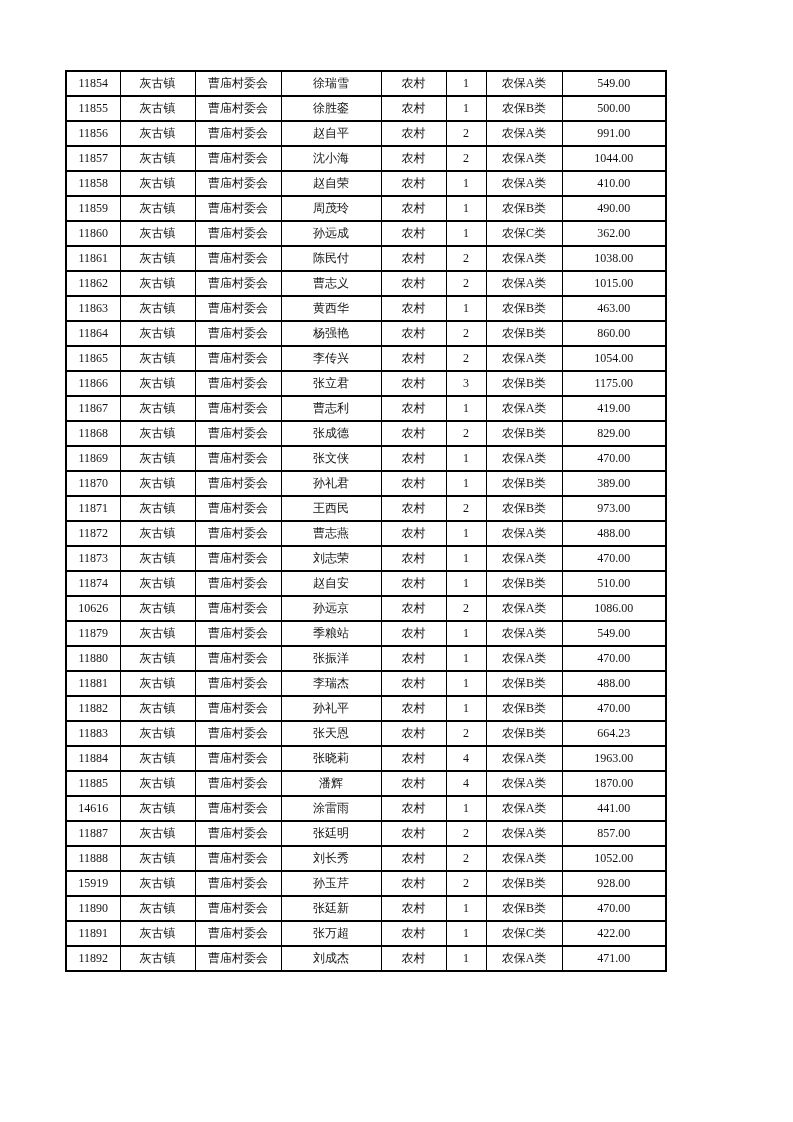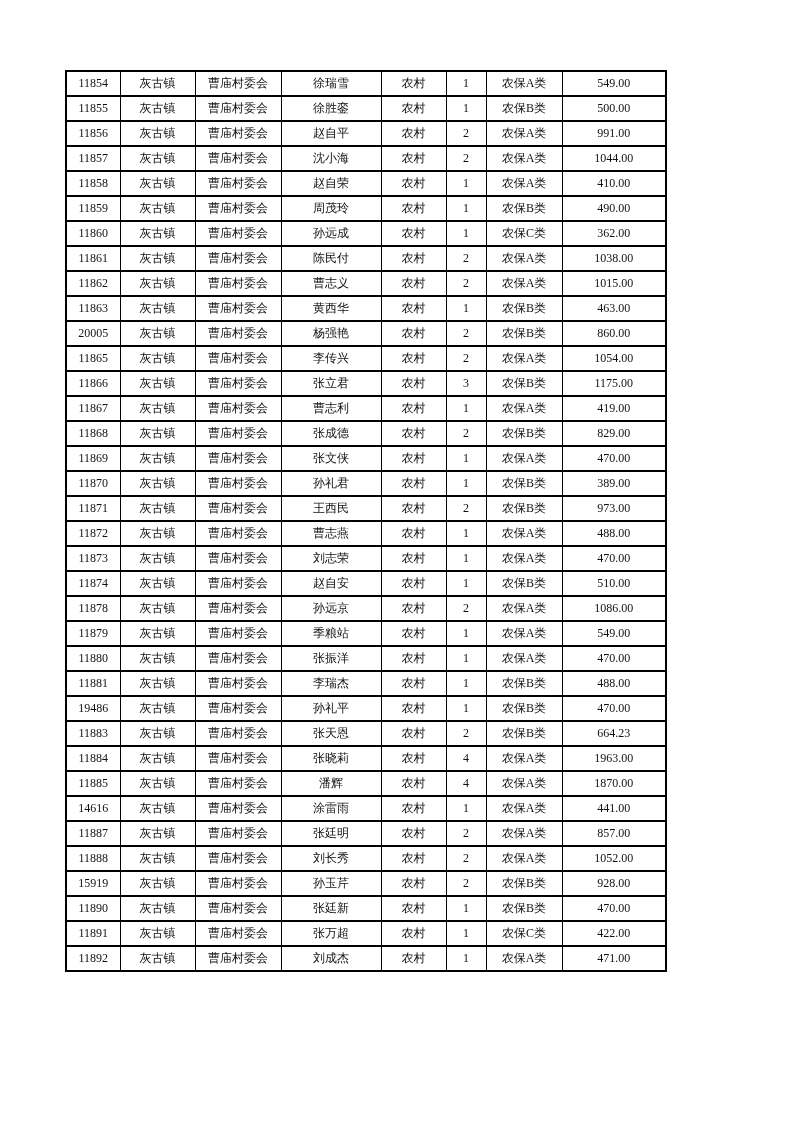--- a/index.html
+++ b/index.html
@@ -165,7 +165,7 @@
           <td>463.00</td>
         </tr>
         <tr>
-          <td>20005</td>
+          <td>11864</td>
           <td>灰古镇</td>
           <td>曹庙村委会</td>
           <td>杨强艳</td>

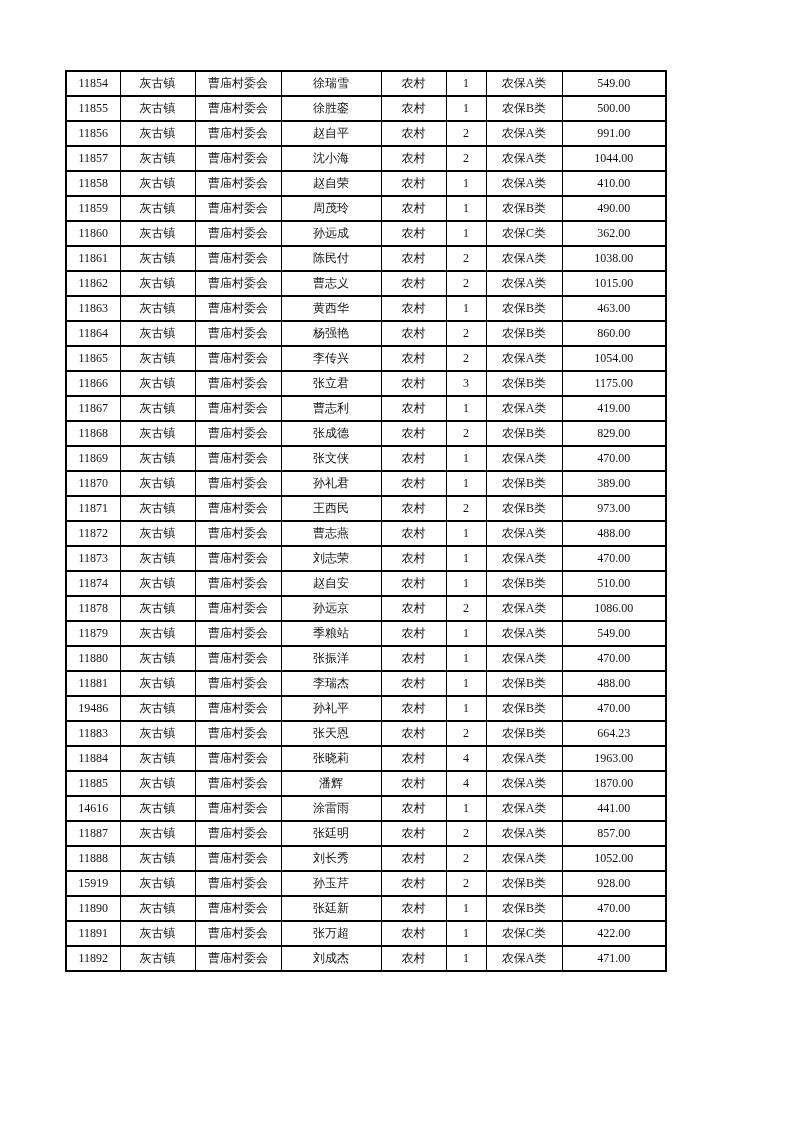--- a/index.html
+++ b/index.html
@@ -275,7 +275,7 @@
           <td>510.00</td>
         </tr>
         <tr>
-          <td>11878</td>
+          <td>10626</td>
           <td>灰古镇</td>
           <td>曹庙村委会</td>
           <td>孙远京</td>

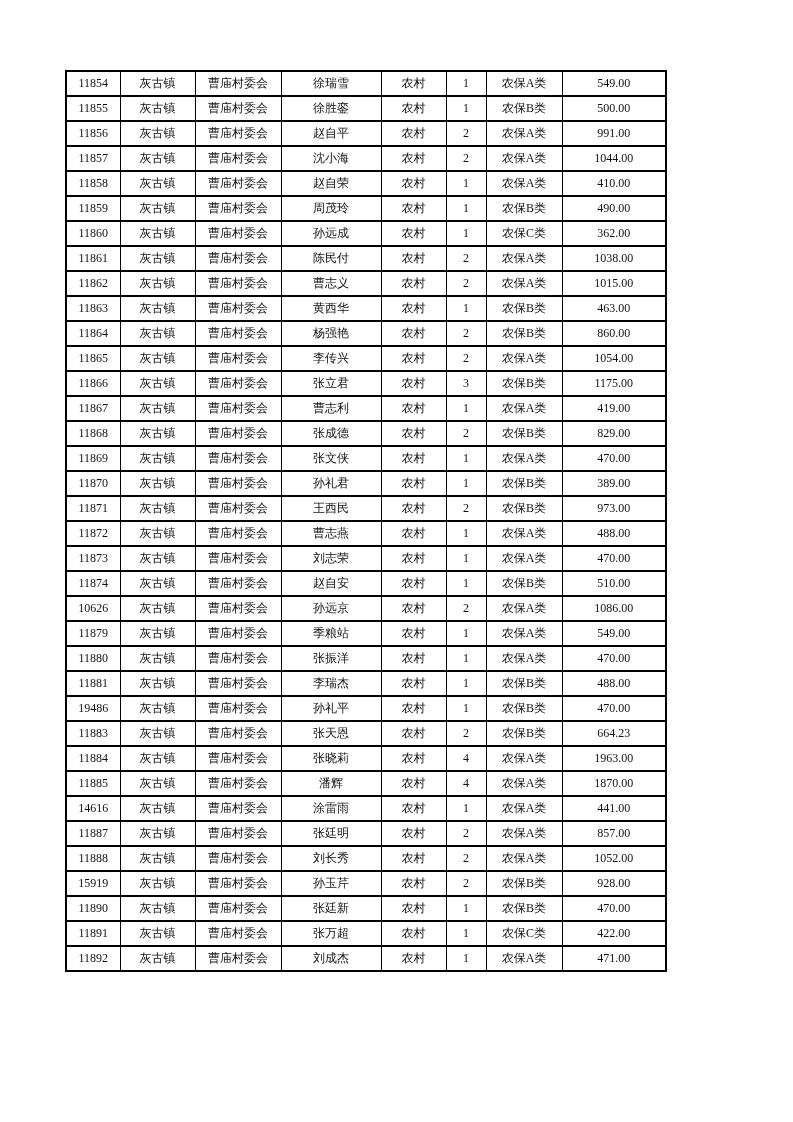--- a/index.html
+++ b/index.html
@@ -315,7 +315,7 @@
           <td>488.00</td>
         </tr>
         <tr>
-          <td>19486</td>
+          <td>11882</td>
           <td>灰古镇</td>
           <td>曹庙村委会</td>
           <td>孙礼平</td>

